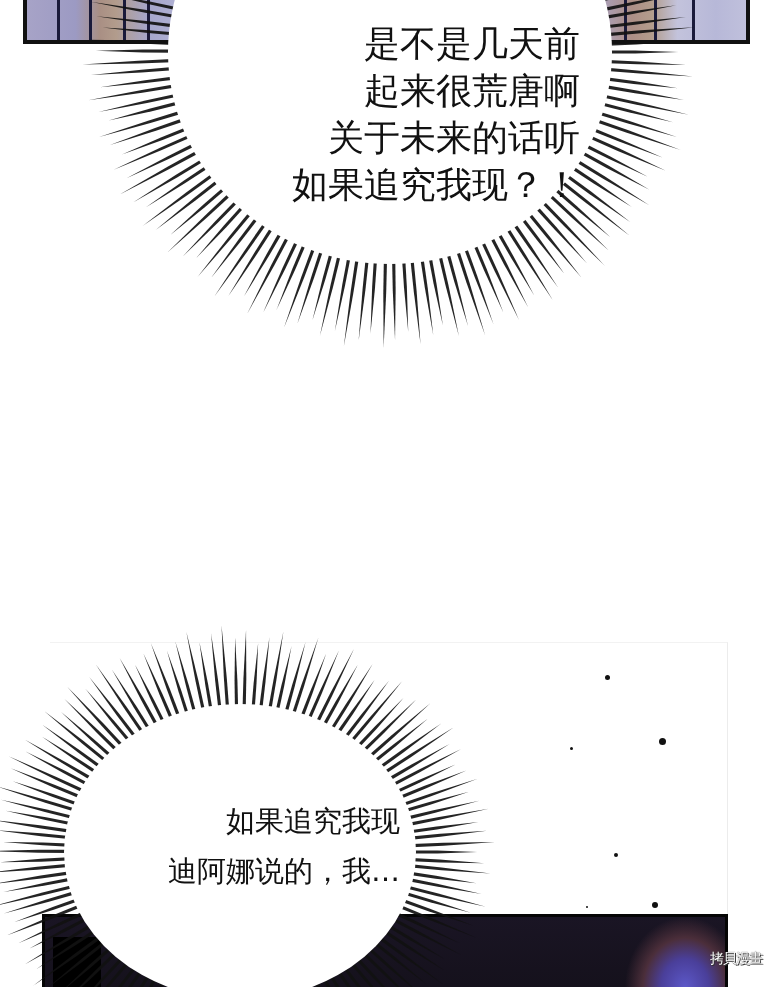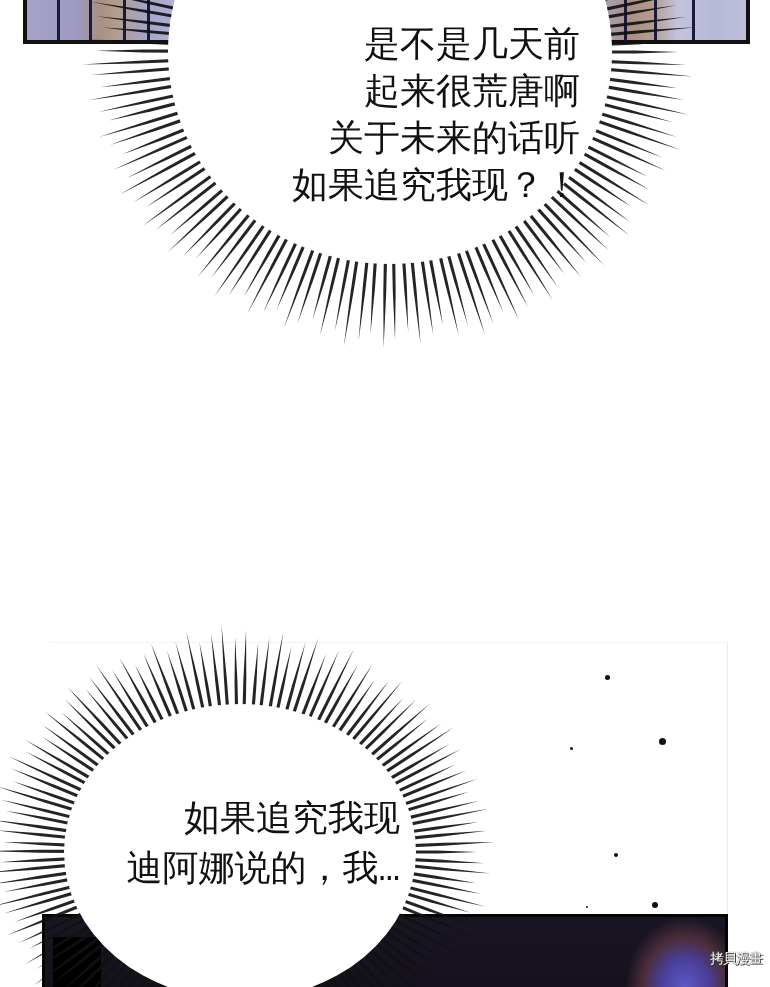--- a/index.html
+++ b/index.html
@@ -36,7 +36,7 @@
       font-family: "DejaVu Sans", sans-serif; font-weight: 400;
     }
     .bubble1-text { left: 200px; top: 20px; width: 380px; font-size: 36px; line-height: 47px; letter-spacing: 0px; }
-    .bubble2-text { left: 80px; top: 796px; width: 320px; font-size: 36px; line-height: 50px; font-family: Liberation Mono, monospace; }
+    .bubble2-text { left: 80px; top: 796px; width: 320px; font-size: 29px; line-height: 50px; }
     .line { display: block; white-space: nowrap; }
     .star { position: absolute; border-radius: 50%; background: #111; }
     .watermark {

